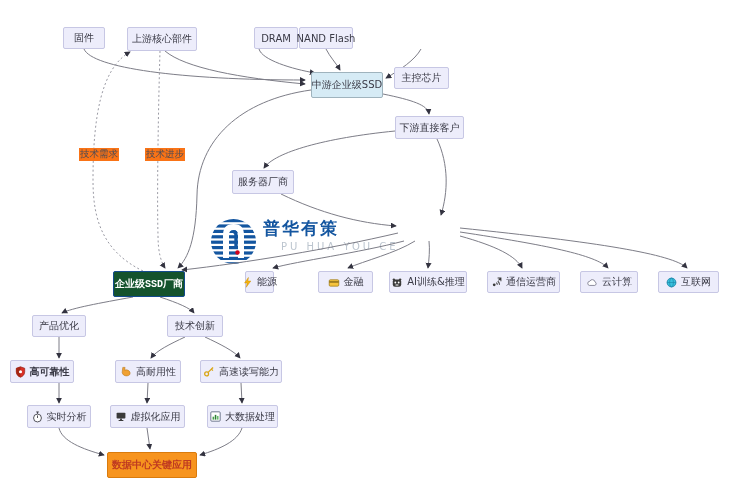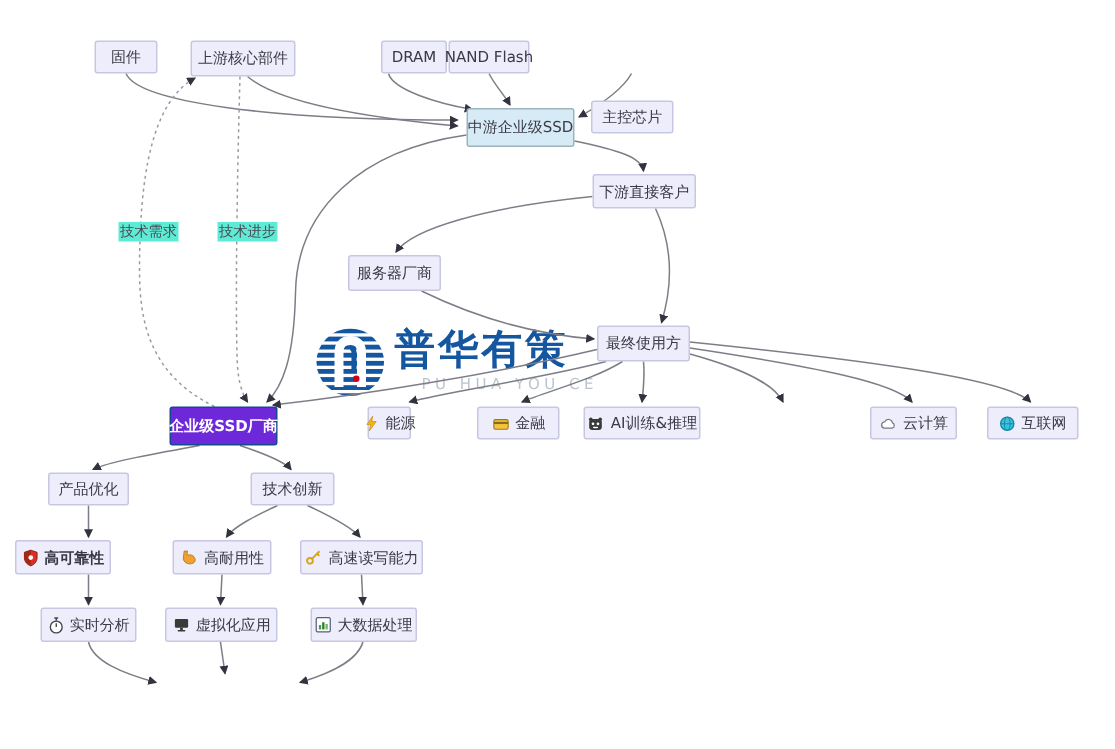--- a/index.html
+++ b/index.html
@@ -57,7 +57,7 @@
   
   .edge-label{
     position:absolute;z-index:3;font-size:9.5px;color:#4a4a55;white-space:nowrap;
-    background:#5eead4;padding:0 1px;
+    background:#f97316;padding:0 1px;
   }
   .l-demand  {left:79px;  top:148px;}
   .l-progress{left:145px; top:148px;}

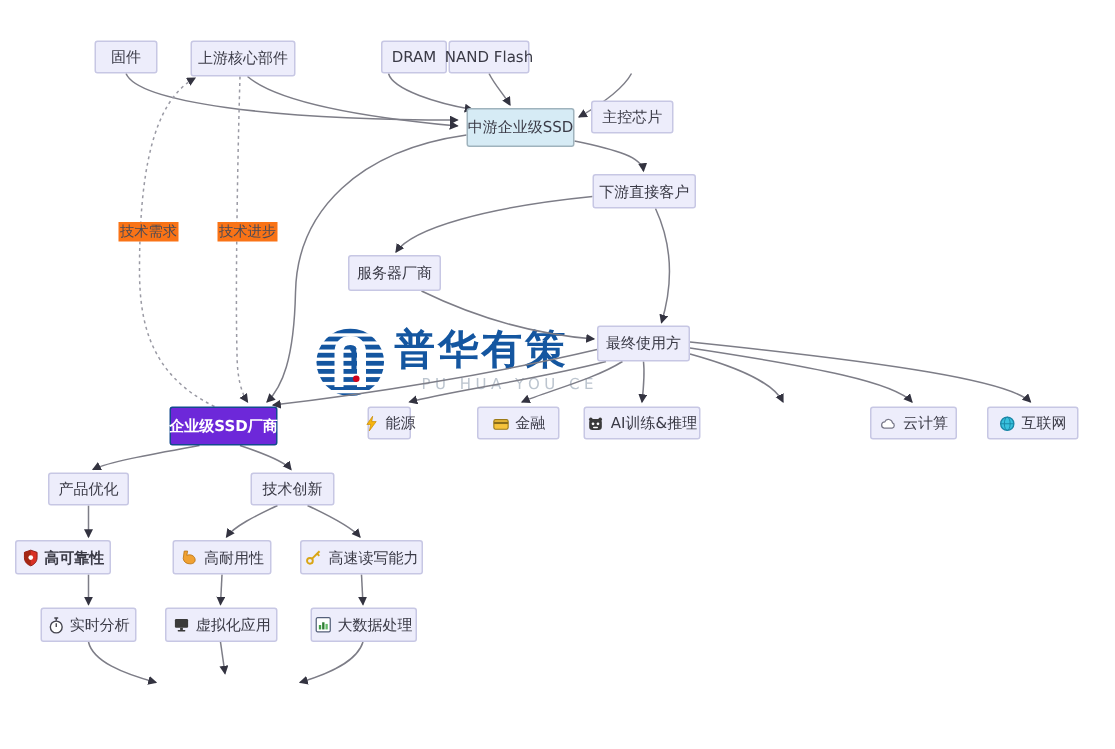--- a/index.html
+++ b/index.html
@@ -67,7 +67,7 @@
   #wm-logo{width:47px;height:47px;}
   #wm-textcol{margin-left:6px;}
   #wm-brand{
-    font-size:27px;font-weight:800;color:#1456a0;letter-spacing:2px;line-height:1;
+    font-size:17px;font-weight:800;color:#1456a0;letter-spacing:2px;line-height:1;
     margin-top:2px;
   }
   #wm-sub{

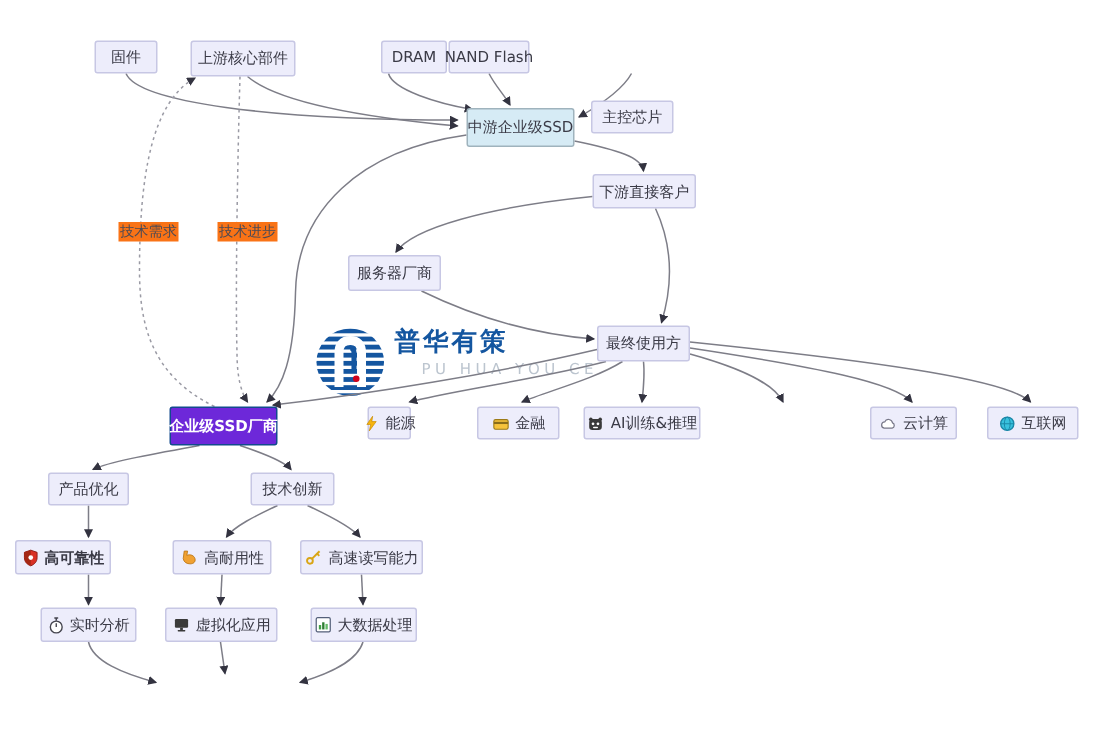--- a/index.html
+++ b/index.html
@@ -173,9 +173,6 @@
   <div class="node n-server">
       <span>服务器厂商</span>
     </div>
-  <div class="node n-enduser">
-      <span>最终使用方</span>
-    </div>
 
   <div class="node n-energy">
     <span class="ic">

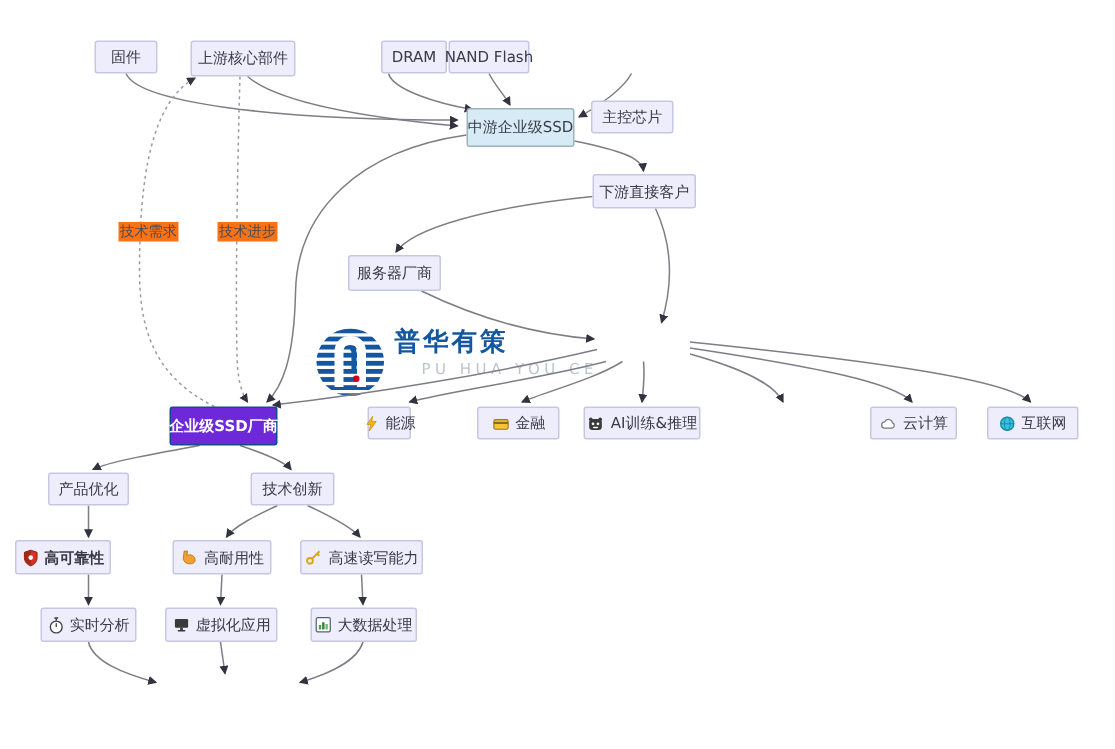--- a/index.html
+++ b/index.html
@@ -24,7 +24,7 @@
   }
   .node .ic{display:flex;align-items:center;}
   .node--blue{background:#d6ebf5;border-color:#9fb3bd;}
-  .node--dark{background:#6d28d9;border-color:#124a8d;color:#ffffff;font-weight:bold;}
+  .node--dark{background:#14532d;border-color:#124a8d;color:#ffffff;font-weight:bold;font-family:Liberation Mono, monospace;}
   .node--orange{background:#f7941e;border-color:#d97b0d;color:#bf3a21;font-weight:bold;}
 
   

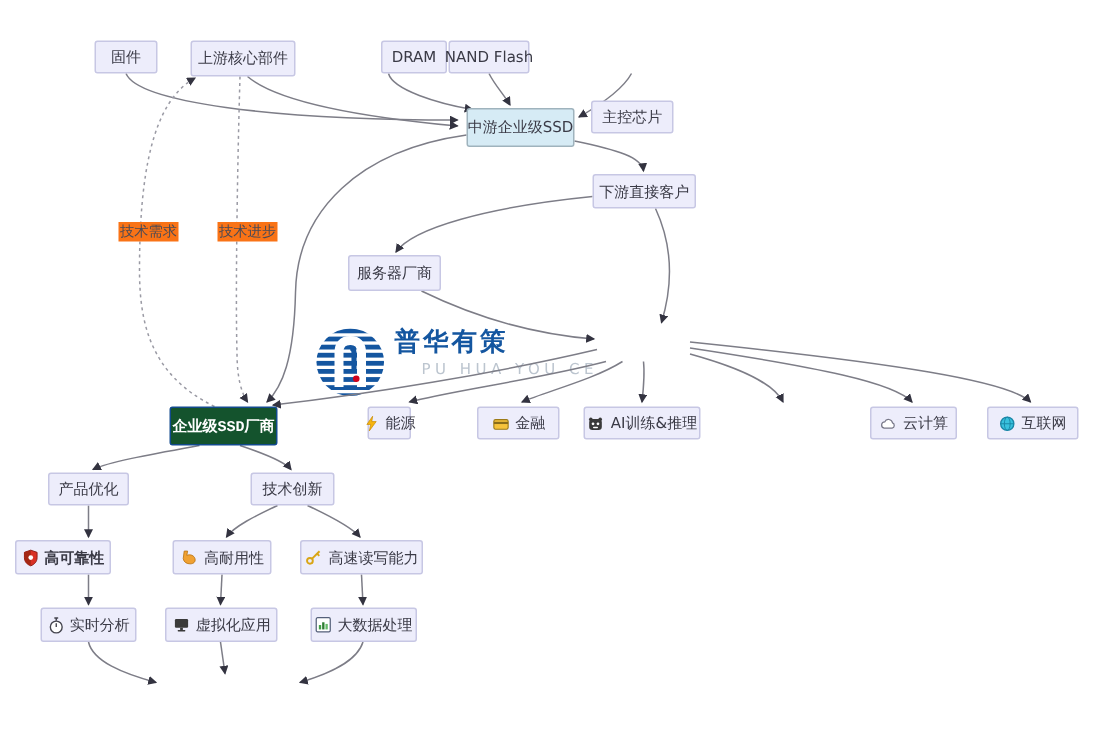--- a/index.html
+++ b/index.html
@@ -204,6 +204,17 @@
       </span>
     <span>AI训练&amp;推理</span>
   </div>
+  <div class="node n-telecom">
+    <span class="ic">
+        <svg width="11" height="11" viewBox="0 0 12 12">
+          <circle cx="3.5" cy="8.5" r="1.5" fill="#3a3a3a"></circle>
+          <path d="M5.8 6.2 A3.3 3.3 0 0 1 6.9 8.5" fill="none" stroke="#3a3a3a" stroke-width="1.1"></path>
+          <path d="M7.4 4.4 A5.8 5.8 0 0 1 9.3 8.5" fill="none" stroke="#3a3a3a" stroke-width="1.1"></path>
+          <path d="M7.2 1 L10.8 1 L10.8 4.6 M10.8 1 L8.2 3.6" fill="none" stroke="#3a3a3a" stroke-width="1.1"></path>
+        </svg>
+      </span>
+    <span>通信运营商</span>
+  </div>
   <div class="node n-cloud">
     <span class="ic">
         <svg width="12" height="11" viewBox="0 0 12 12">

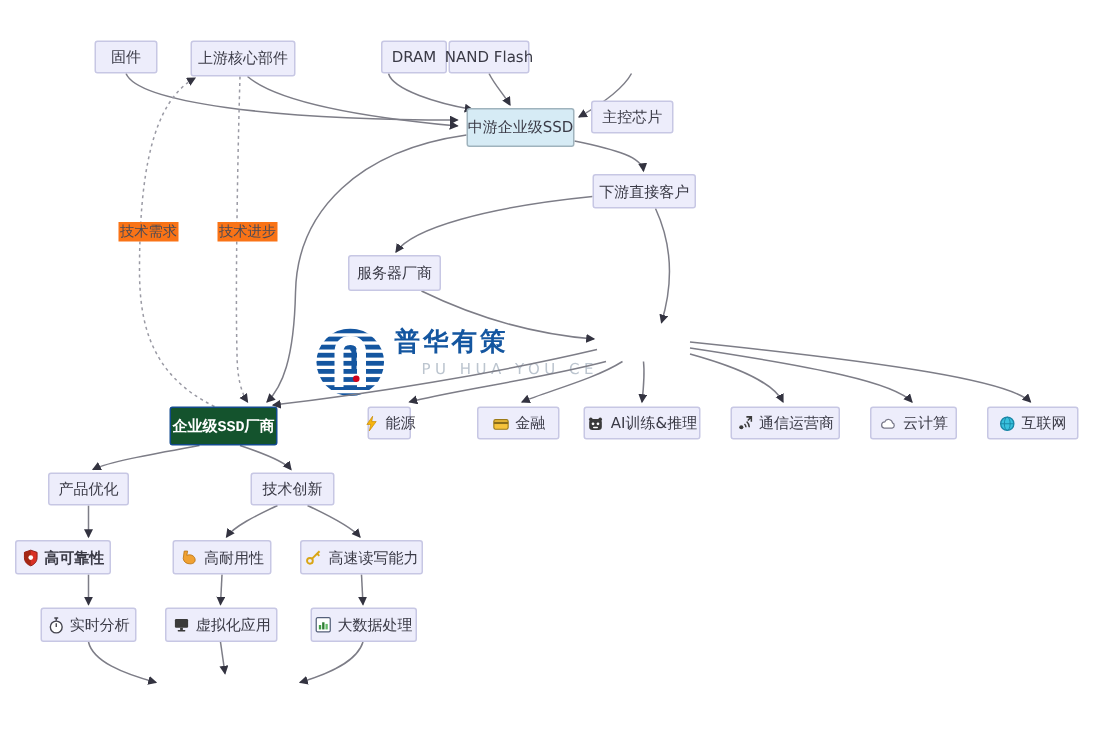--- a/index.html
+++ b/index.html
@@ -307,6 +307,9 @@
     <span>大数据处理</span>
   </div>
 
+  <div class="node node--orange n-datacenter">
+      <span>数据中心关键应用</span>
+    </div>
 
 </div>
 

